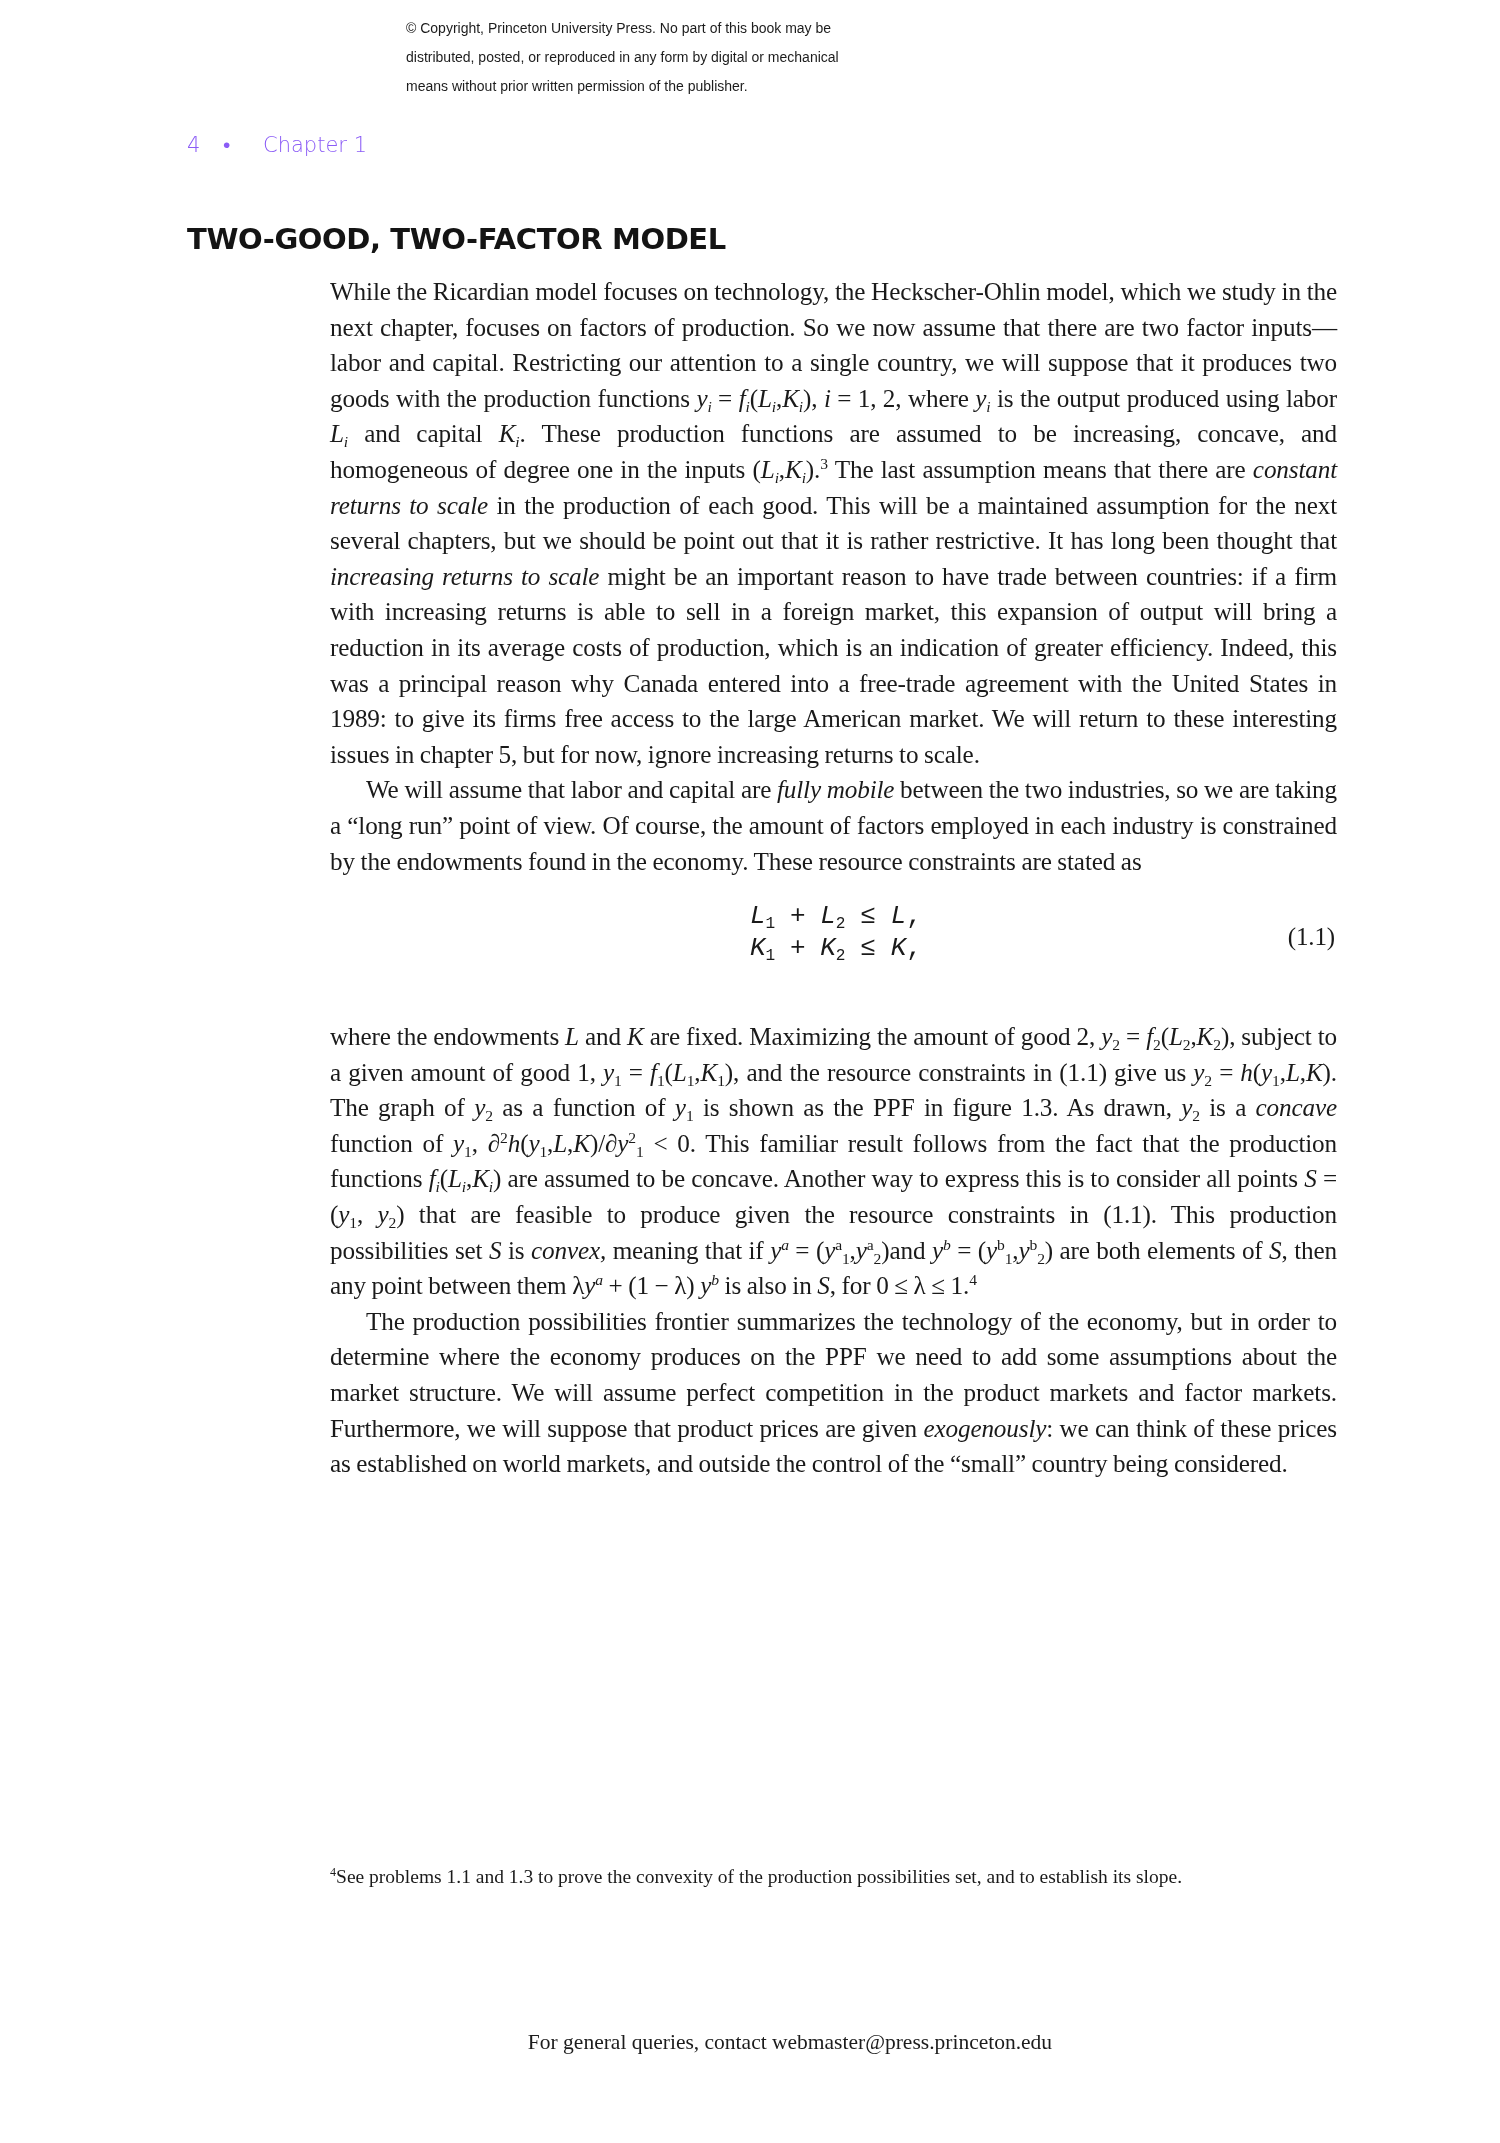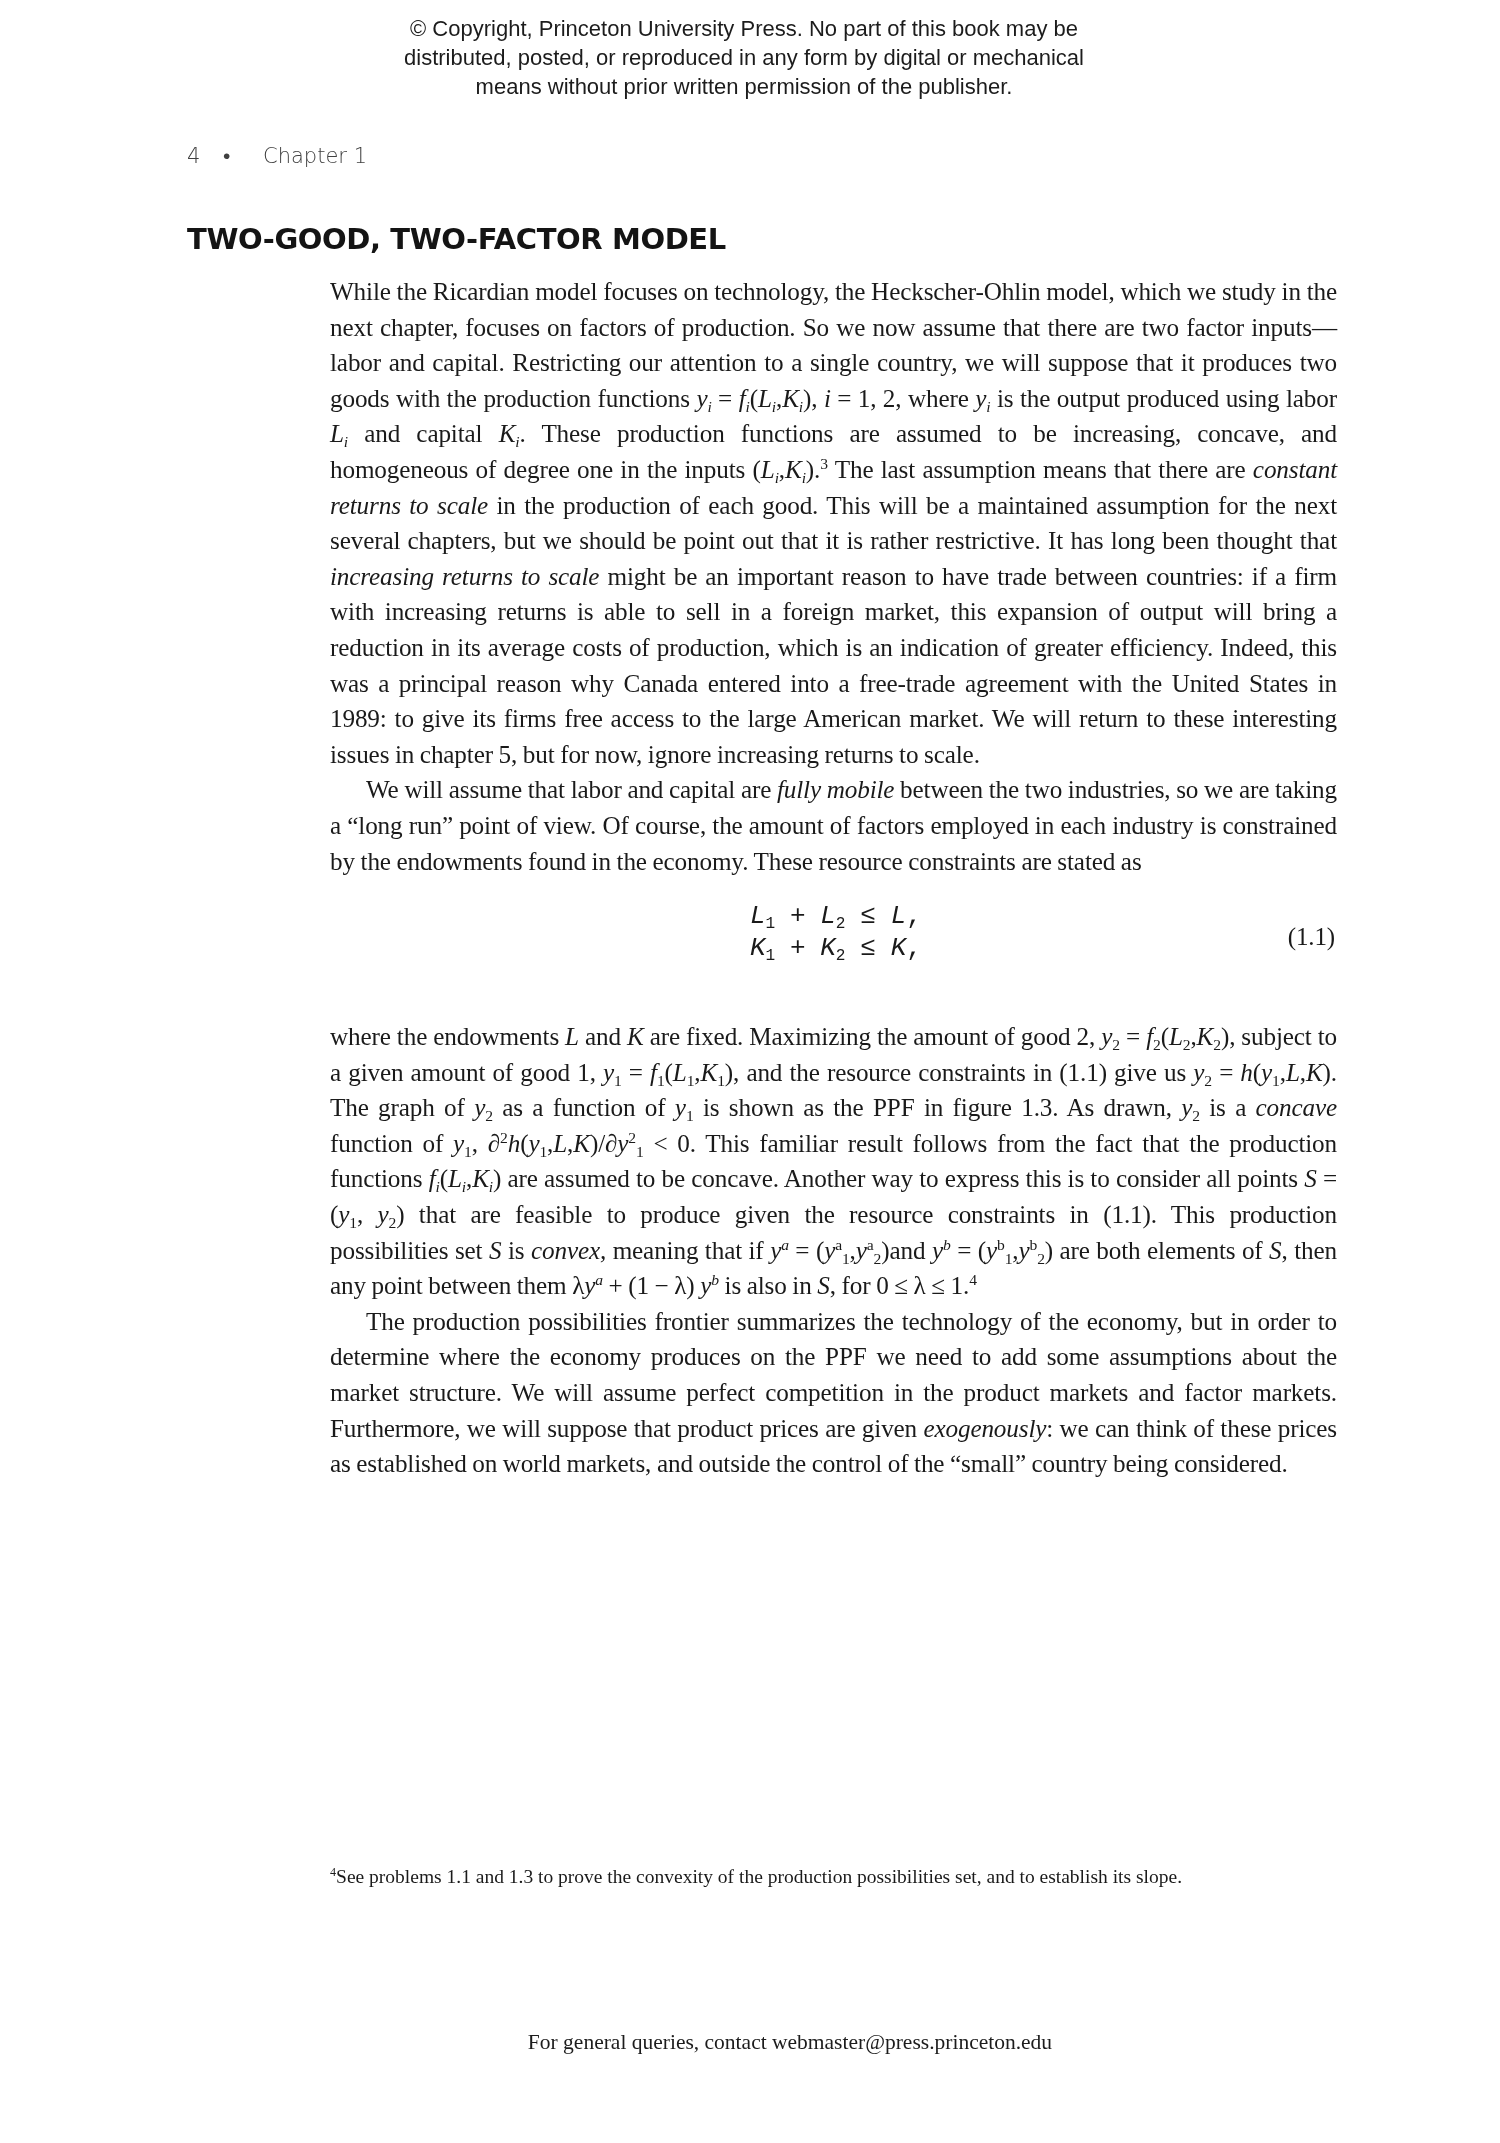--- a/index.html
+++ b/index.html
@@ -5,8 +5,8 @@
   html, body { margin: 0; padding: 0; background: #ffffff; }
   body { width: 1500px; height: 2143px; position: relative; overflow: hidden; color: #1a1a1a; }
   .copyright {
-    position: absolute; left: 364px; top: 14px; width: 760px;
-    font-family: "Liberation Sans", sans-serif; font-size: 22px; line-height: 29px; color: #1c1c1c; text-align: center;
+    position: absolute; left: 406px; top: 14px; width: 760px;
+    font-family: "Liberation Sans", sans-serif; font-size: 14px; line-height: 29px; color: #1c1c1c;
   }
   .running-head {
     position: absolute; left: 187px; top: 144px;

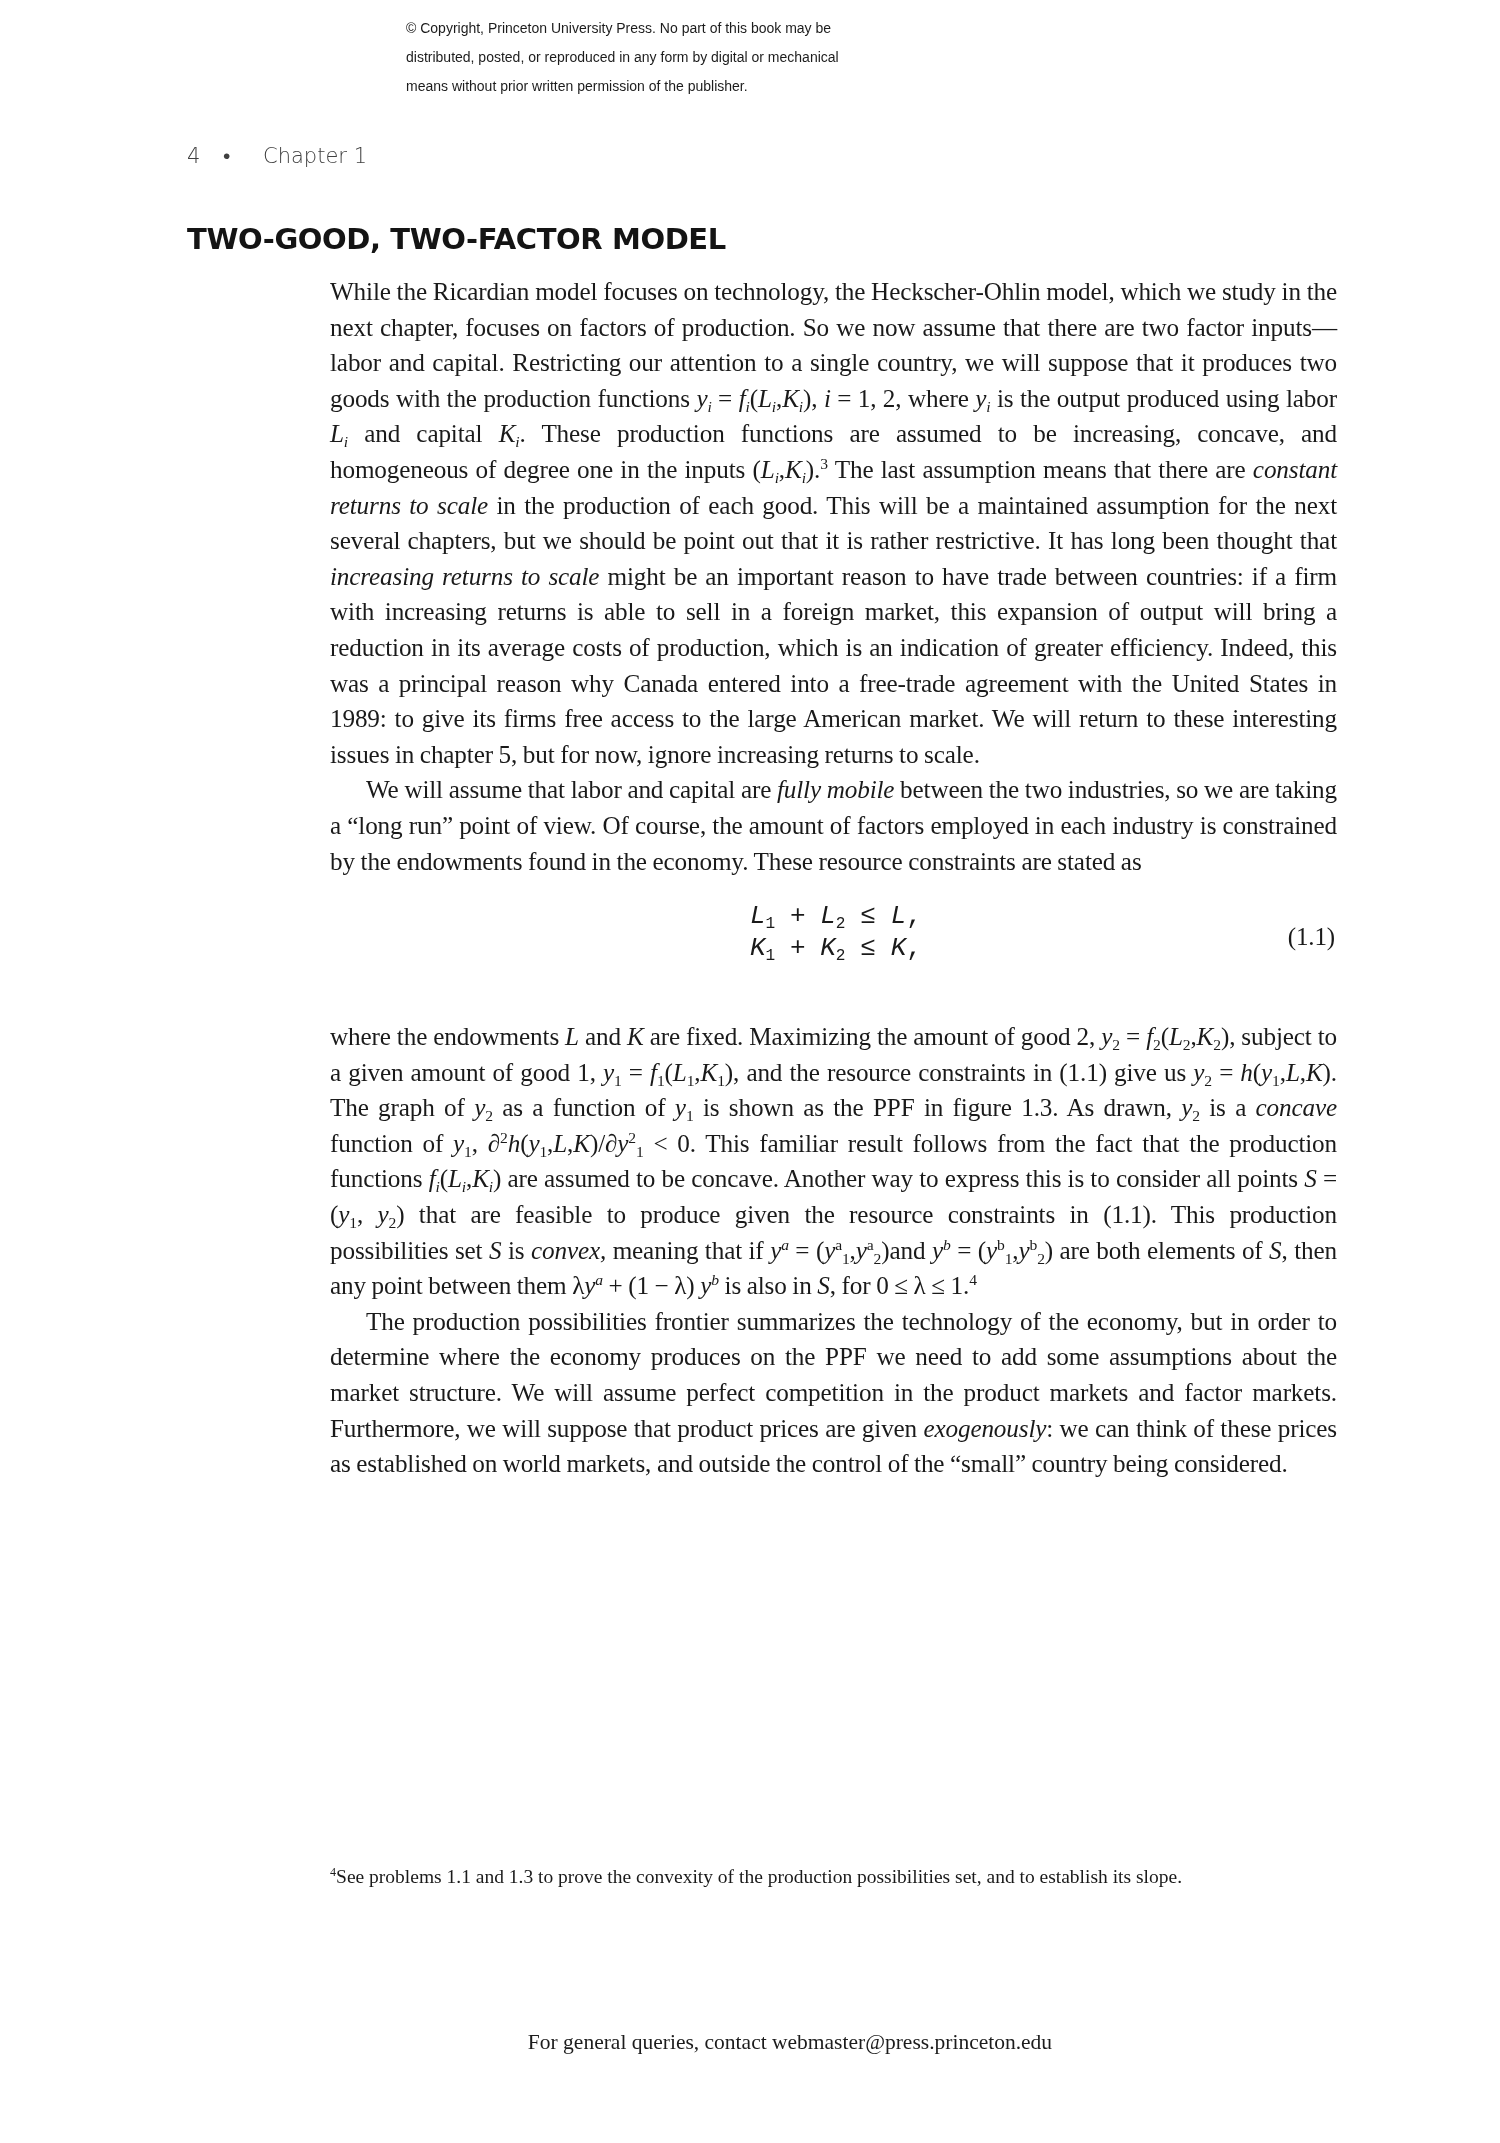--- a/index.html
+++ b/index.html
@@ -9,8 +9,8 @@
     font-family: "Liberation Sans", sans-serif; font-size: 14px; line-height: 29px; color: #1c1c1c;
   }
   .running-head {
-    position: absolute; left: 187px; top: 144px;
-    font-family: "DejaVu Sans", sans-serif; font-size: 21px; color: #404040; font-weight: 300;
+    position: absolute; left: 187px; top: 133px;
+    font-family: "DejaVu Sans", sans-serif; font-size: 21px; color: #8b5cf6; font-weight: 300;
   }
   .running-head .pg { display: inline-block; width: 36px; }
   .running-head .dot { display: inline-block; width: 40px; }

